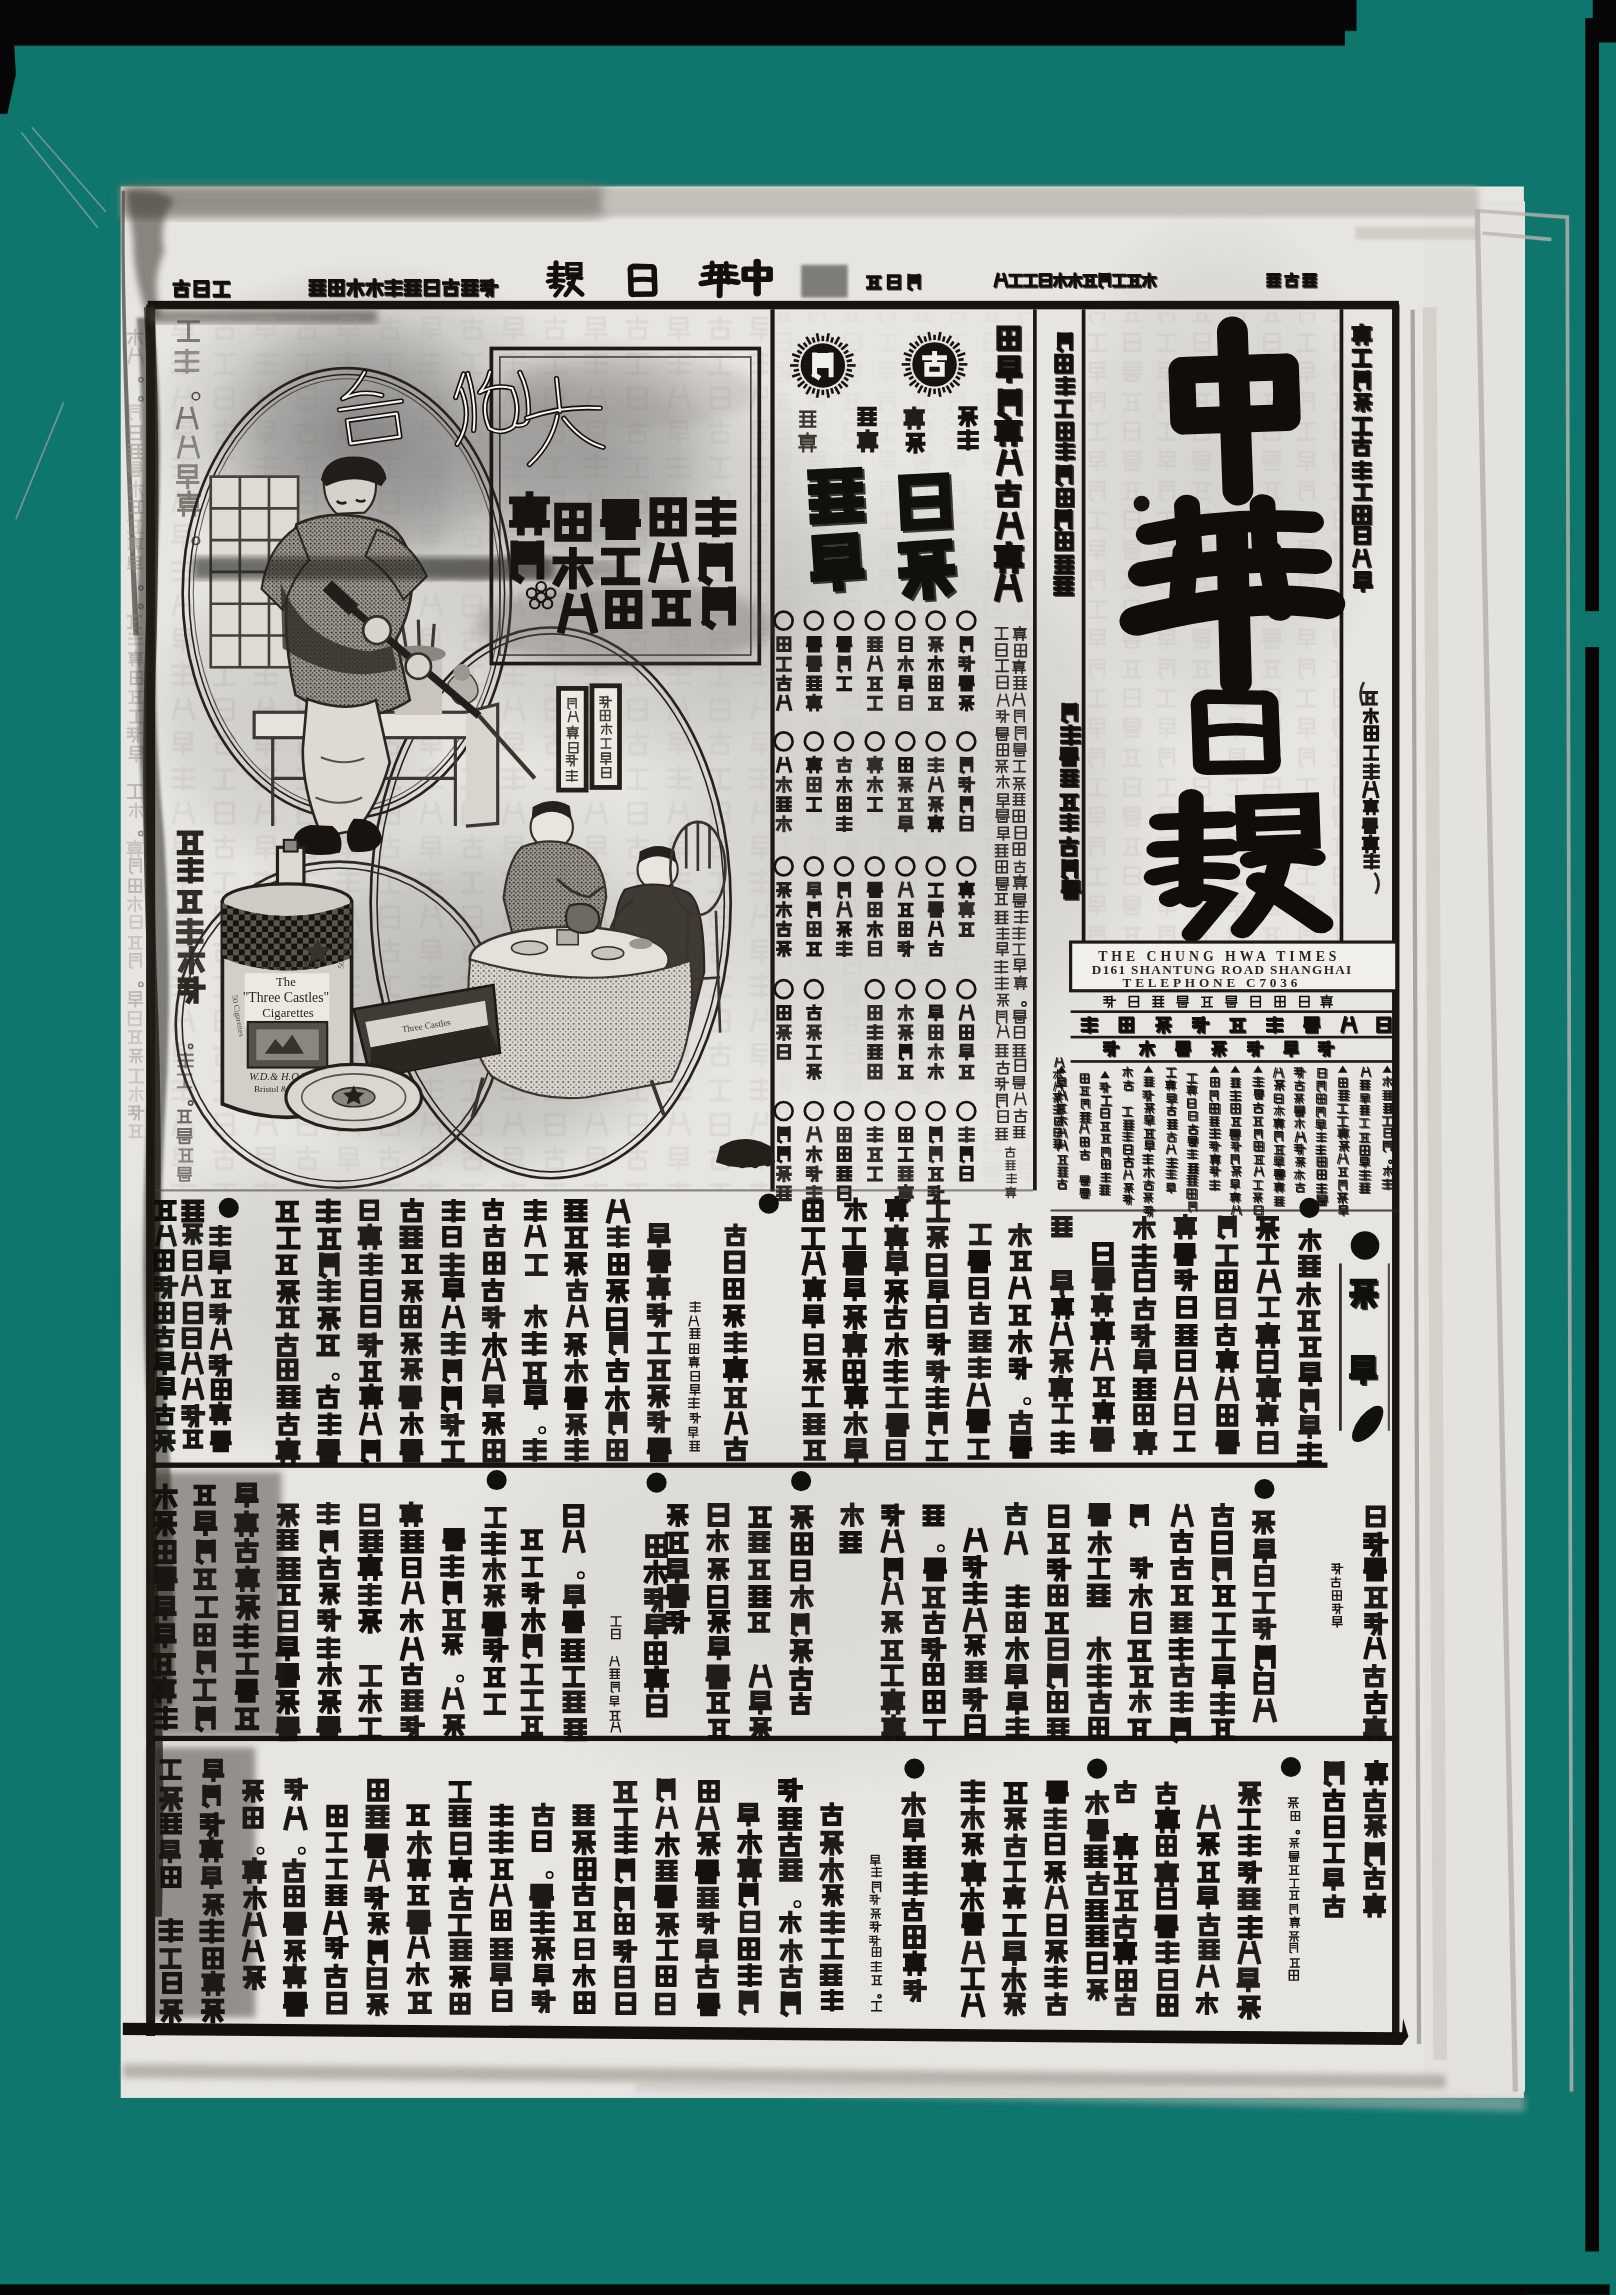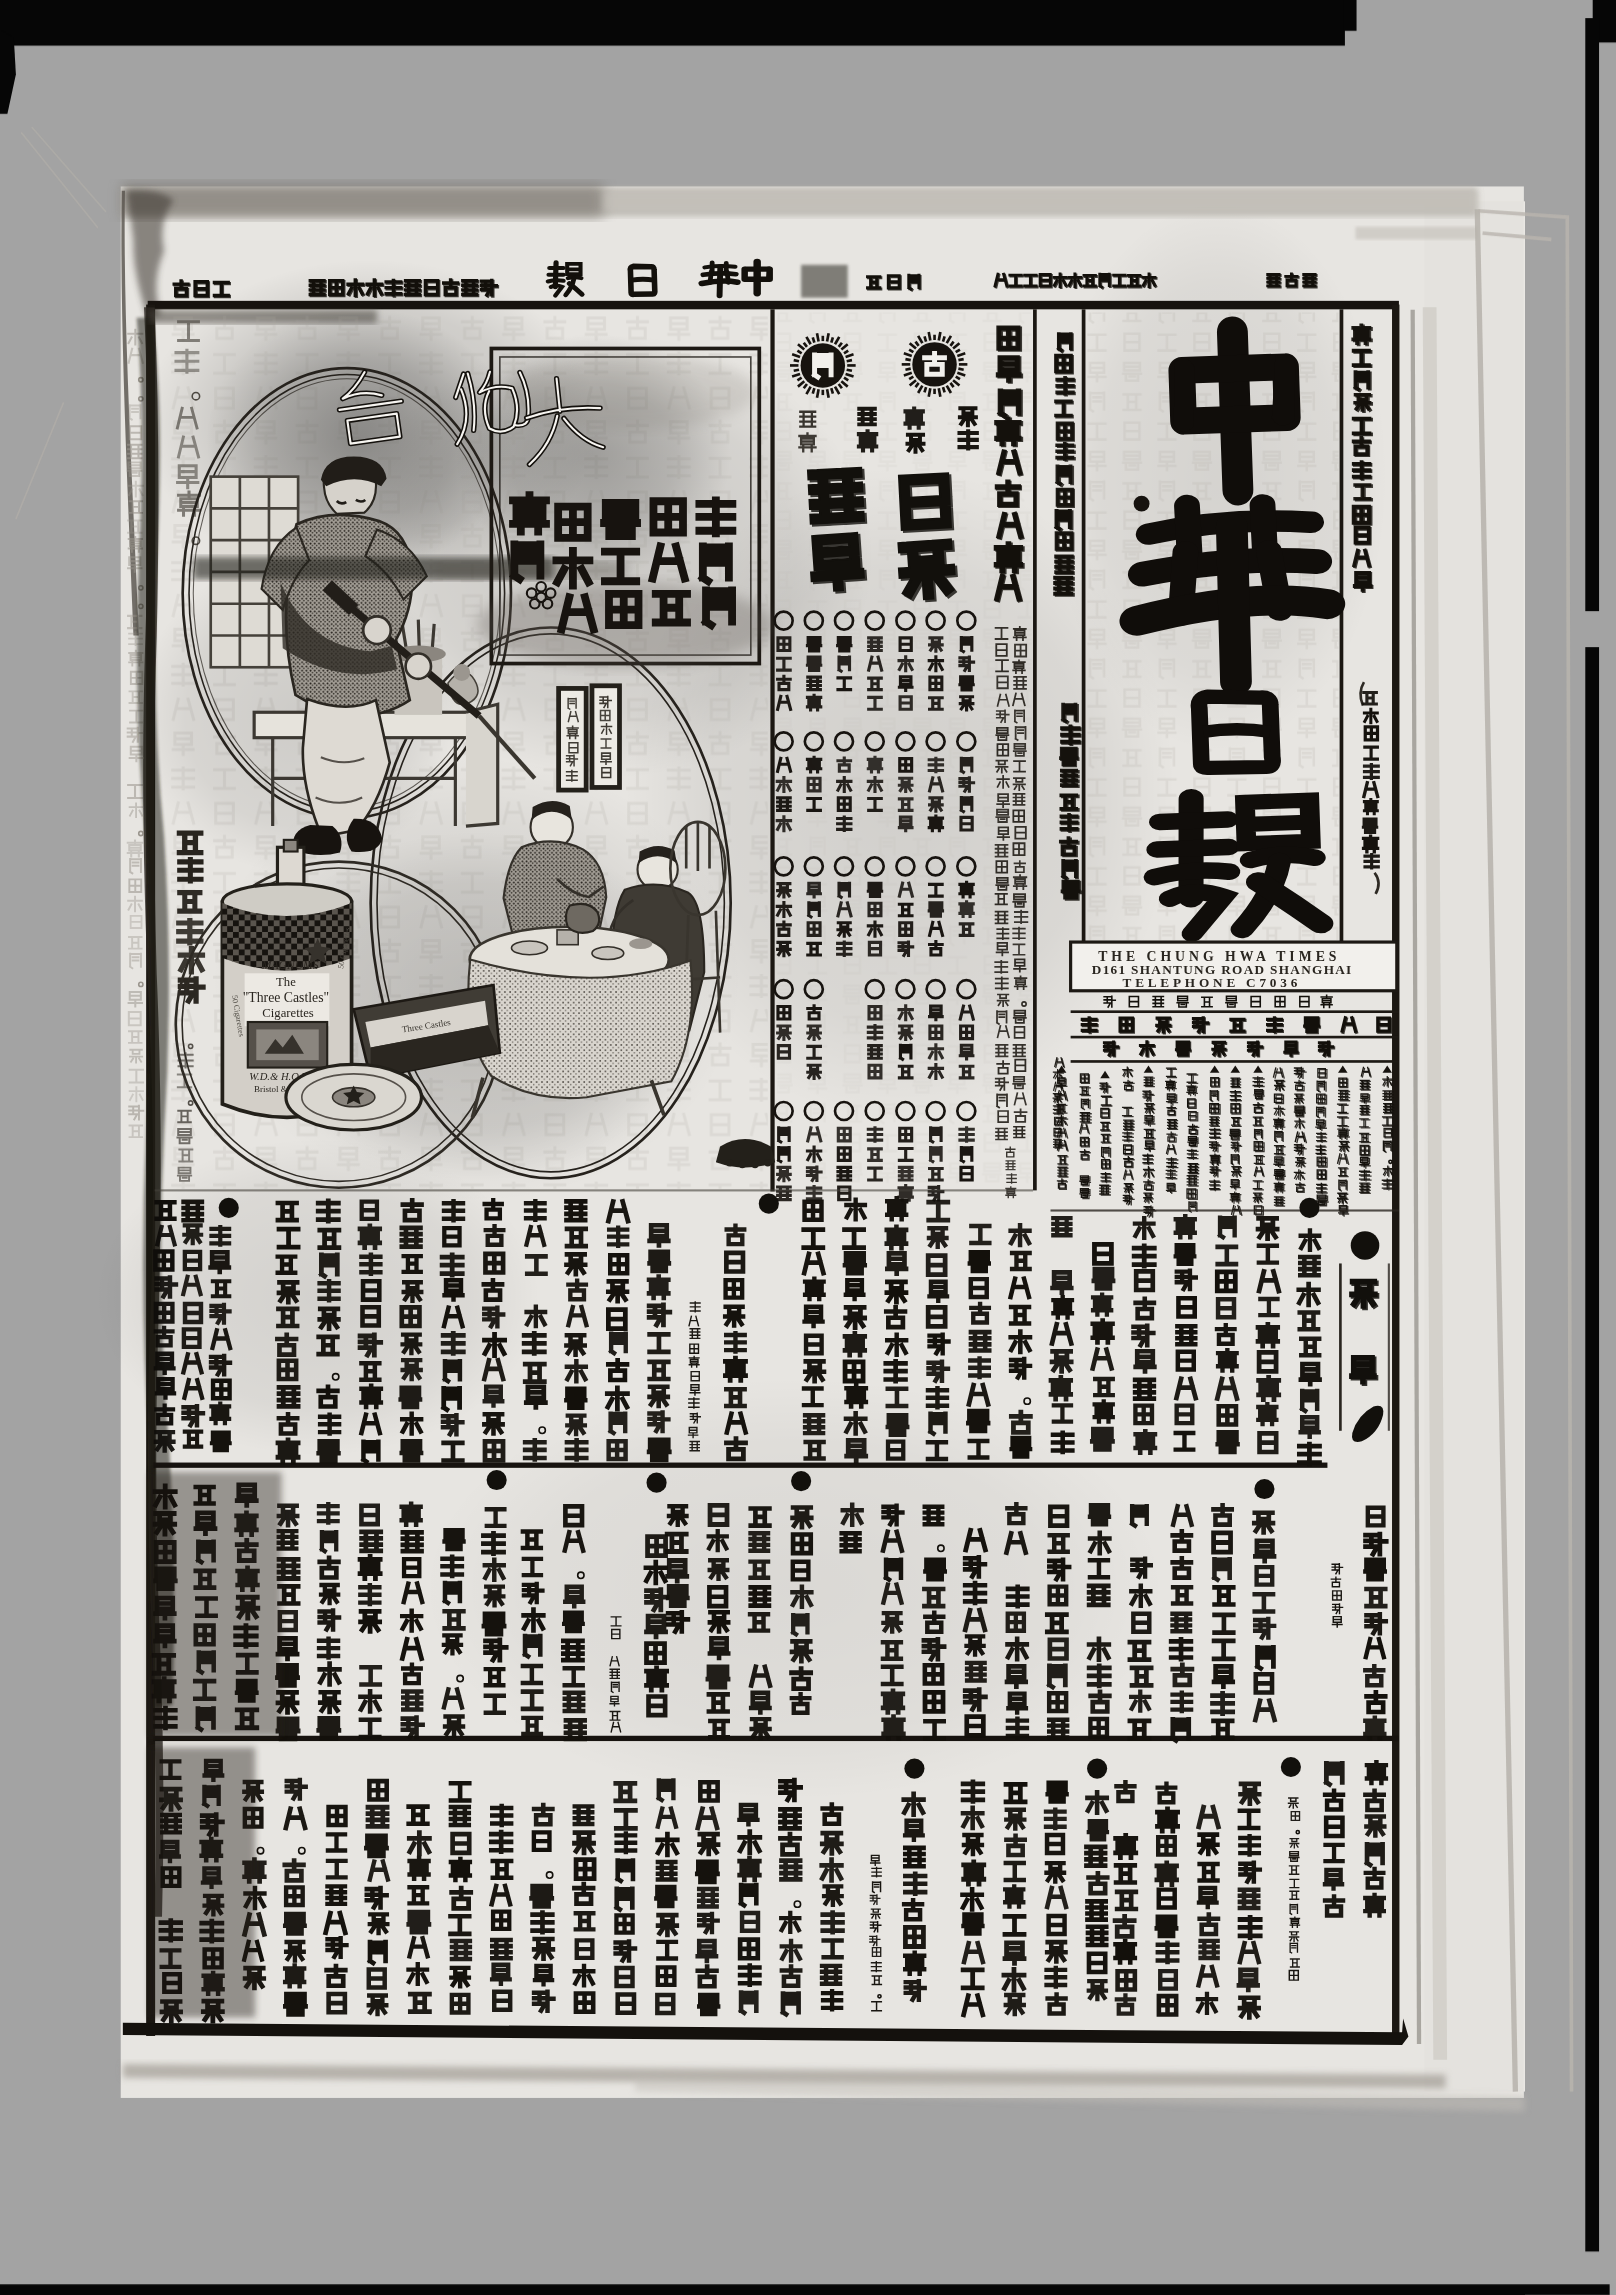--- a/index.html
+++ b/index.html
@@ -1,5 +1,5 @@
 <!DOCTYPE html>
-<html style="font-size:8.5px"><head><meta charset="utf-8"><style>html,body{margin:0;padding:0;background:#fff}*{box-sizing:border-box}.page{position:relative;width:1616px;height:2295px;background:#a3a3a3;overflow:hidden;font-family:"Liberation Sans",sans-serif}</style></head><body>
+<html style="font-size:8.5px"><head><meta charset="utf-8"><style>html,body{margin:0;padding:0;background:#fff}*{box-sizing:border-box}.page{position:relative;width:1616px;height:2295px;background:#0f766e;overflow:hidden;font-family:"Liberation Sans",sans-serif}</style></head><body>
 <div class="page">
 <svg width="1616" height="2295" viewBox="0 0 3052 4334" xmlns="http://www.w3.org/2000/svg">
 <defs>

